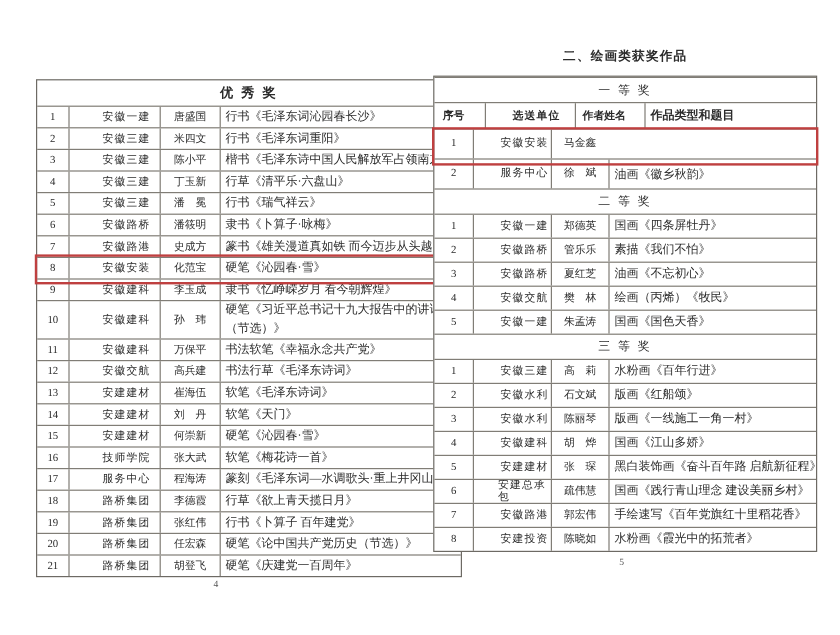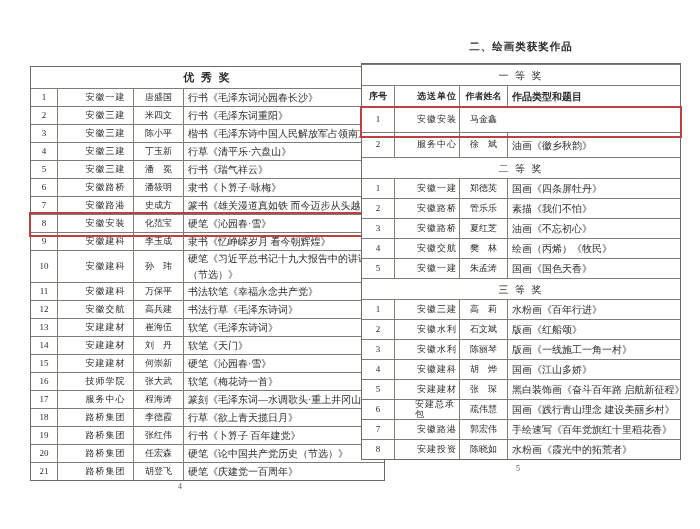--- a/index.html
+++ b/index.html
@@ -30,7 +30,7 @@
   #right-table .trow{grid-template-columns:32px 65px 48px 1fr;}
   #right-table .trow.section{grid-template-columns:1fr;height:21px;}
   .section .tcell{font-weight:normal;font-size:10px;letter-spacing:2px;}
-  #right-table .trow.hdr-row{height:22px;}
+  #right-table .trow.hdr-row{height:22px;gap:10px;}
   .hdr-row .tcell{font-weight:bold;}
   #right-table .trow.fp{height:25px;}
   #right-table .trow.rr{height:20px;}

